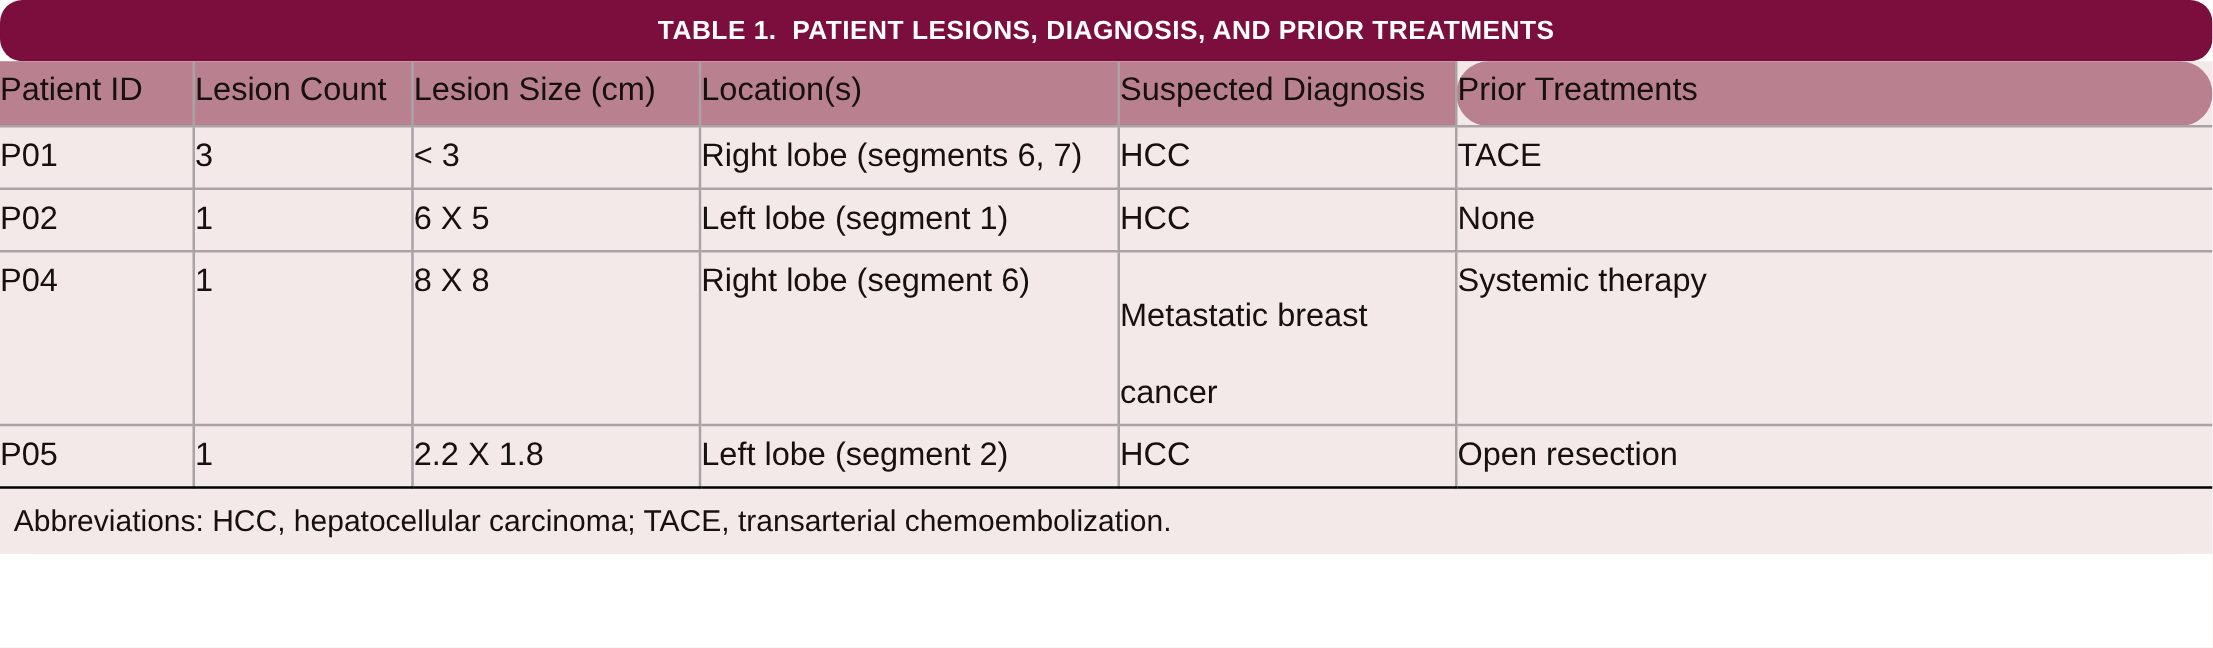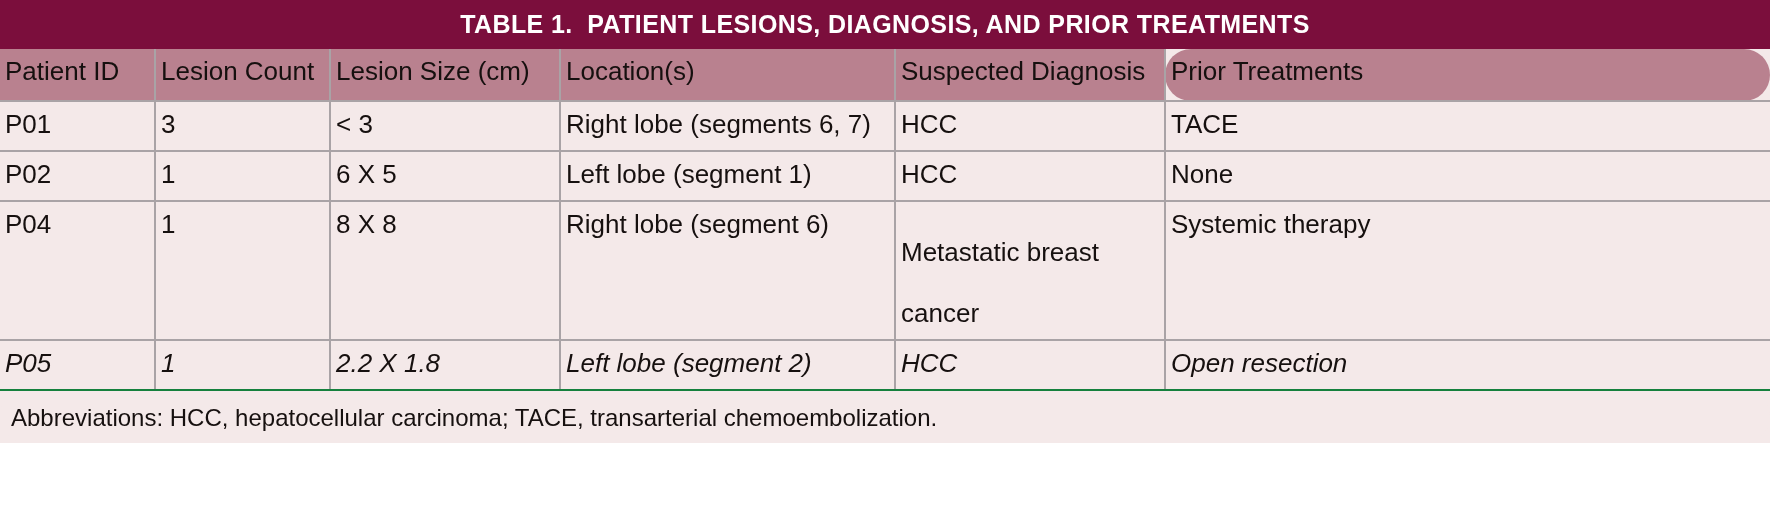--- a/index.html
+++ b/index.html
@@ -27,7 +27,7 @@
   .table-title {
     background: #7B0E3C;
     color: #ffffff;
-    font-size: 25px;
+    font-size: 21px;
     font-weight: bold;
     letter-spacing: 0.4px;
     text-align: center;
@@ -35,6 +35,7 @@
     line-height: 49px;
     white-space: pre;
     overflow: hidden;
+    border-radius: 18px;
   }
 
   

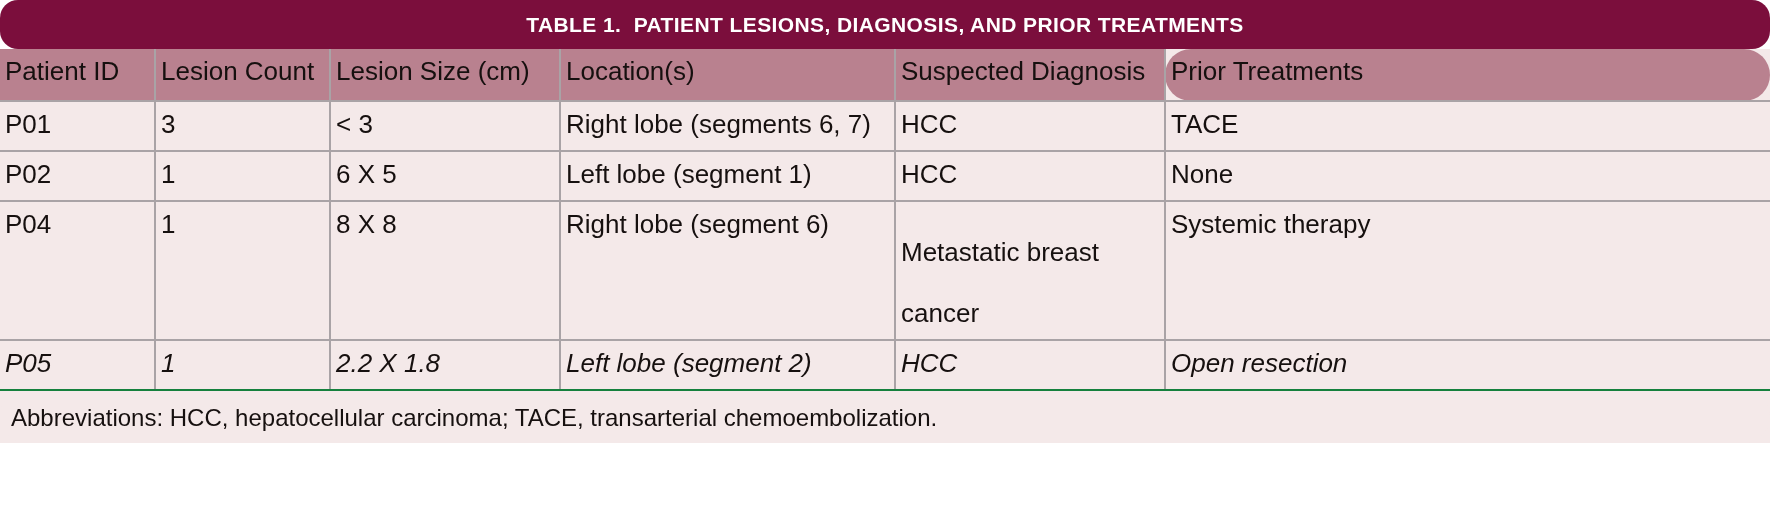--- a/index.html
+++ b/index.html
@@ -57,7 +57,7 @@
   table.data td {
     border-right: 2px solid #A9A3A6;
     border-bottom: 2px solid #A9A3A6;
-    padding: 6px 11px 8px 5px;
+    padding: 6px 11px 8px 0;
     text-align: left;
     vertical-align: top;
     font-size: 26px;

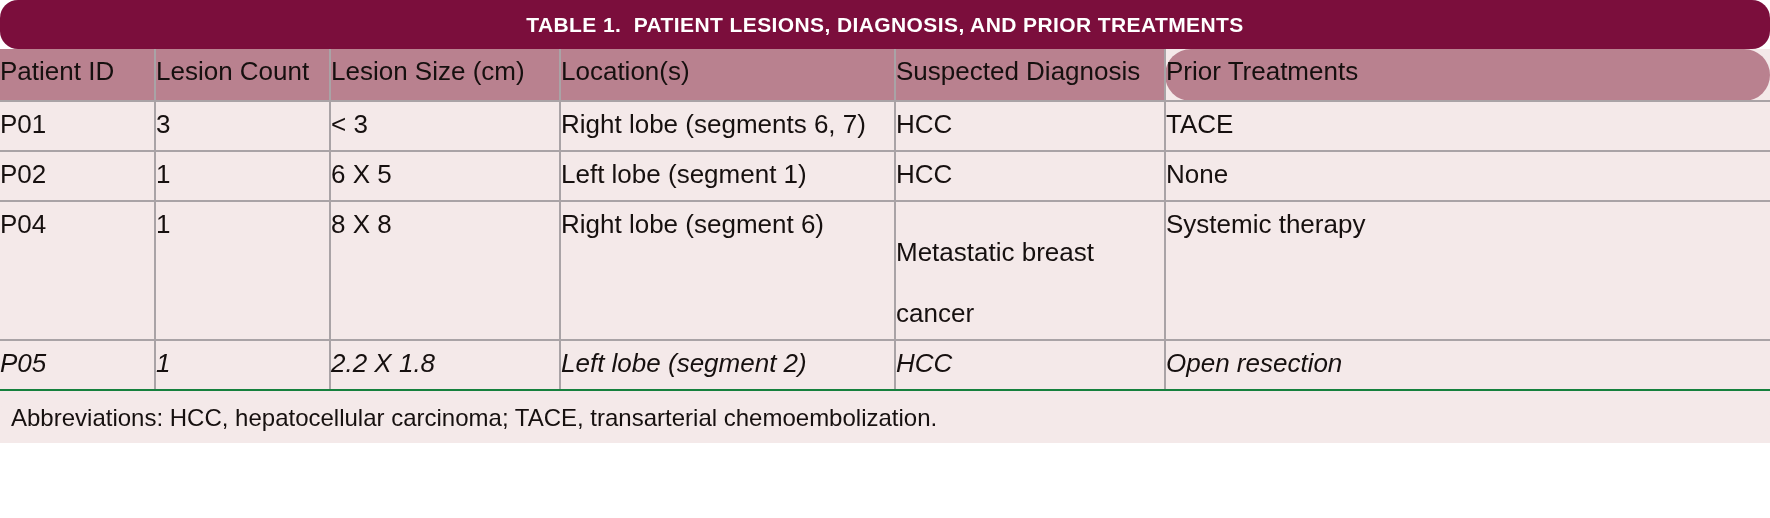--- a/index.html
+++ b/index.html
@@ -84,7 +84,7 @@
 
   tbody tr.row-std td { height: 50px; }
   tbody tr.row-tall td { height: 91px; }
-  tbody tr.row-last td { border-bottom: 2px solid #15803d; font-style: italic; }
+  tbody tr.row-last td { border-bottom: 2px solid #000000; }
 
   tfoot td.footnote {
     border-right: none;

